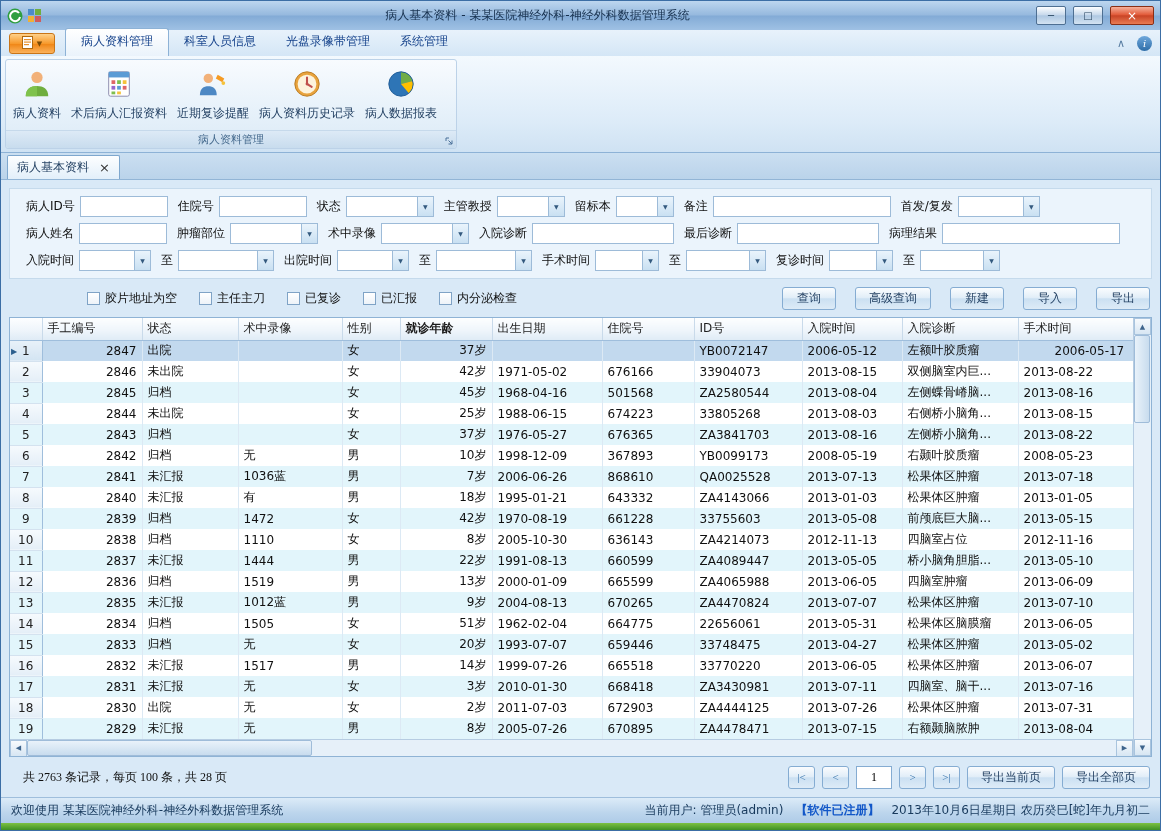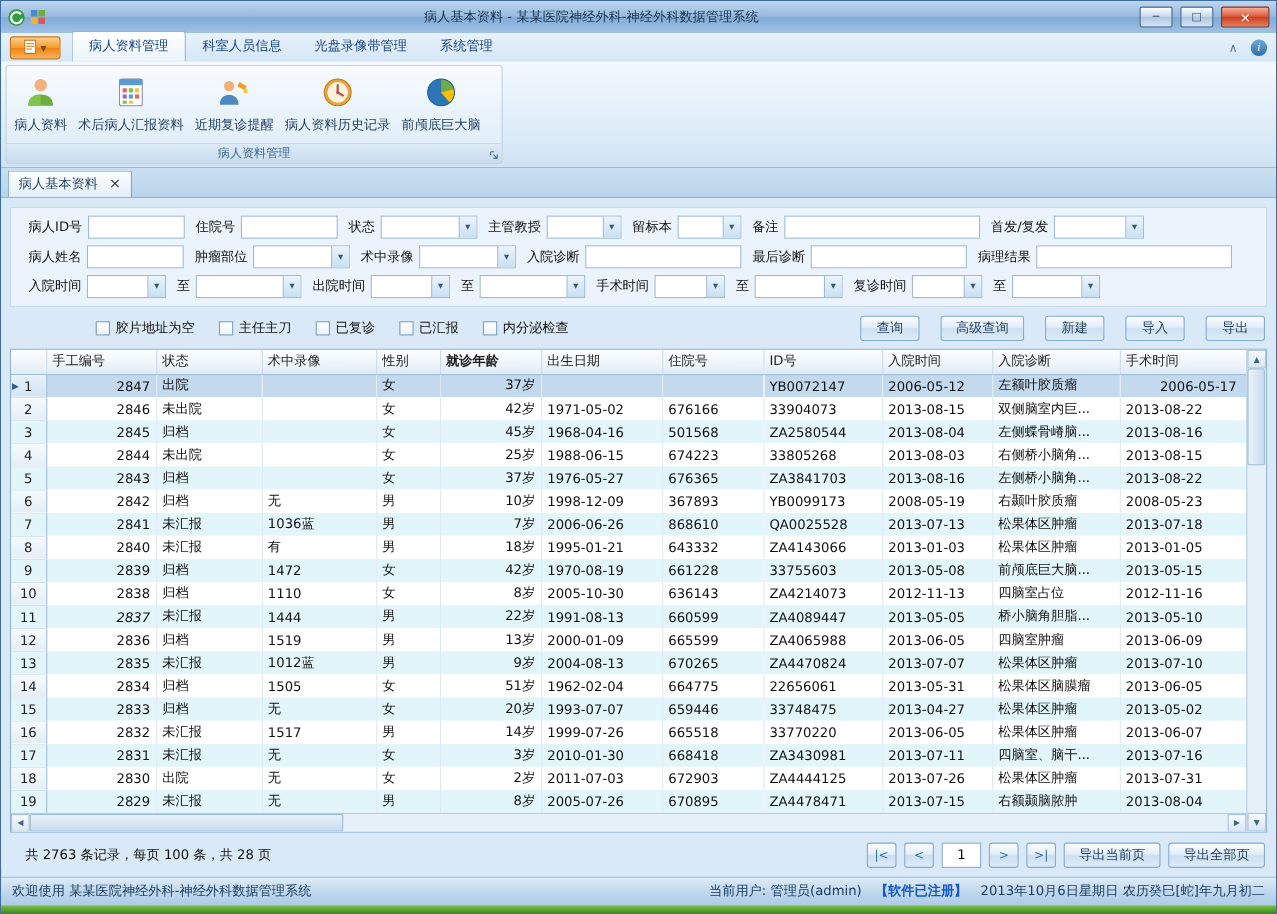--- a/index.html
+++ b/index.html
@@ -200,7 +200,7 @@
                 <circle cx="16" cy="16" r="13" fill="none" stroke="#1F5C96"></circle>
               </svg>
             </span>
-            <span class="rb-label">前颅底巨大脑</span>
+            <span class="rb-label">病人数据报表</span>
           </div>
         </div>
       <div class="group-label-bar">

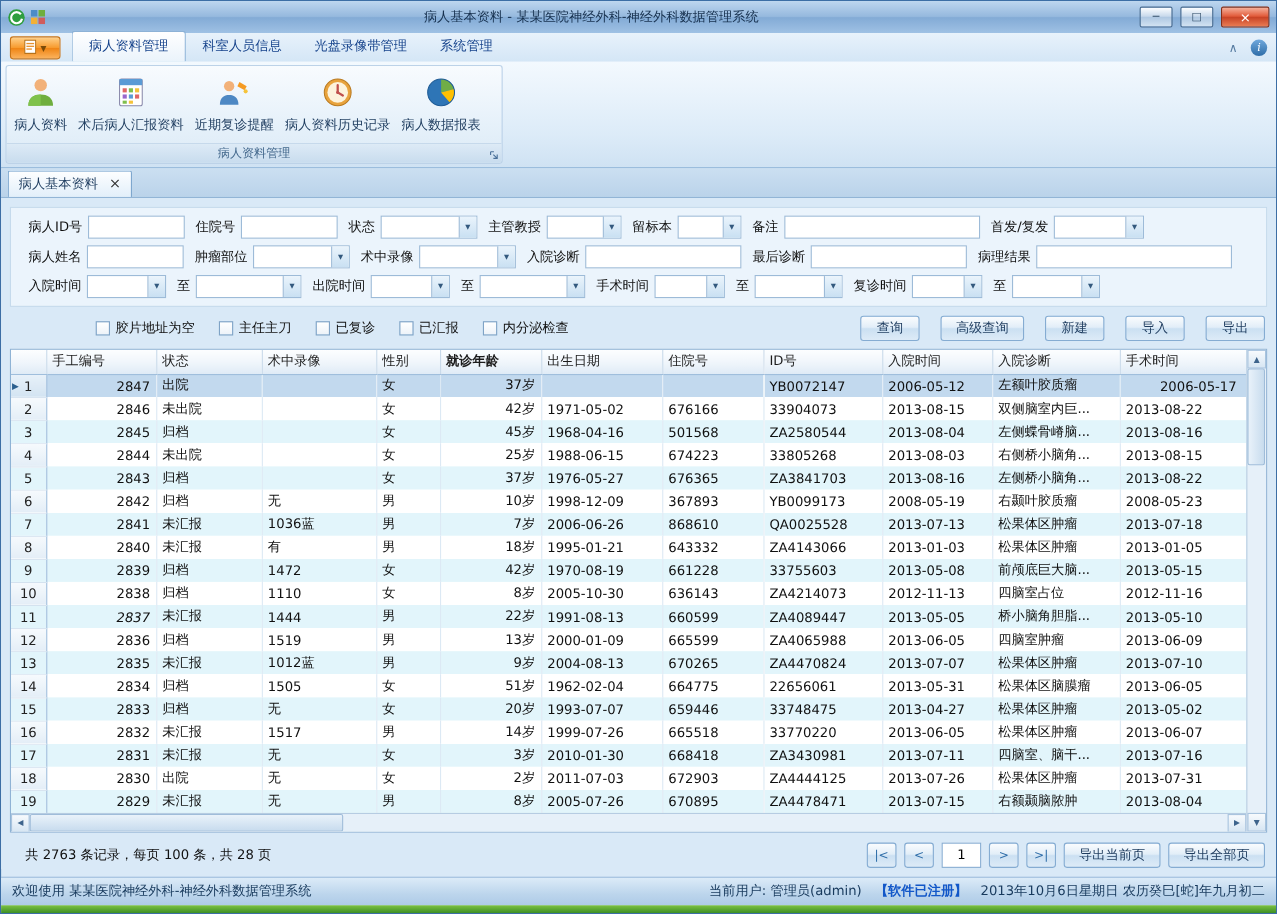--- a/index.html
+++ b/index.html
@@ -512,7 +512,7 @@
                 </tr>
                 <tr class="alt">
                   <td class="rowhdr"><span class="rnum">11</span></td>
-                  <td style="text-align: right; font-style: italic;">2837</td>
+                  <td style="text-align: right;">2837</td>
                   <td style="text-align: left;">未汇报</td>
                   <td style="text-align: left;">1444</td>
                   <td style="text-align: left;">男</td>

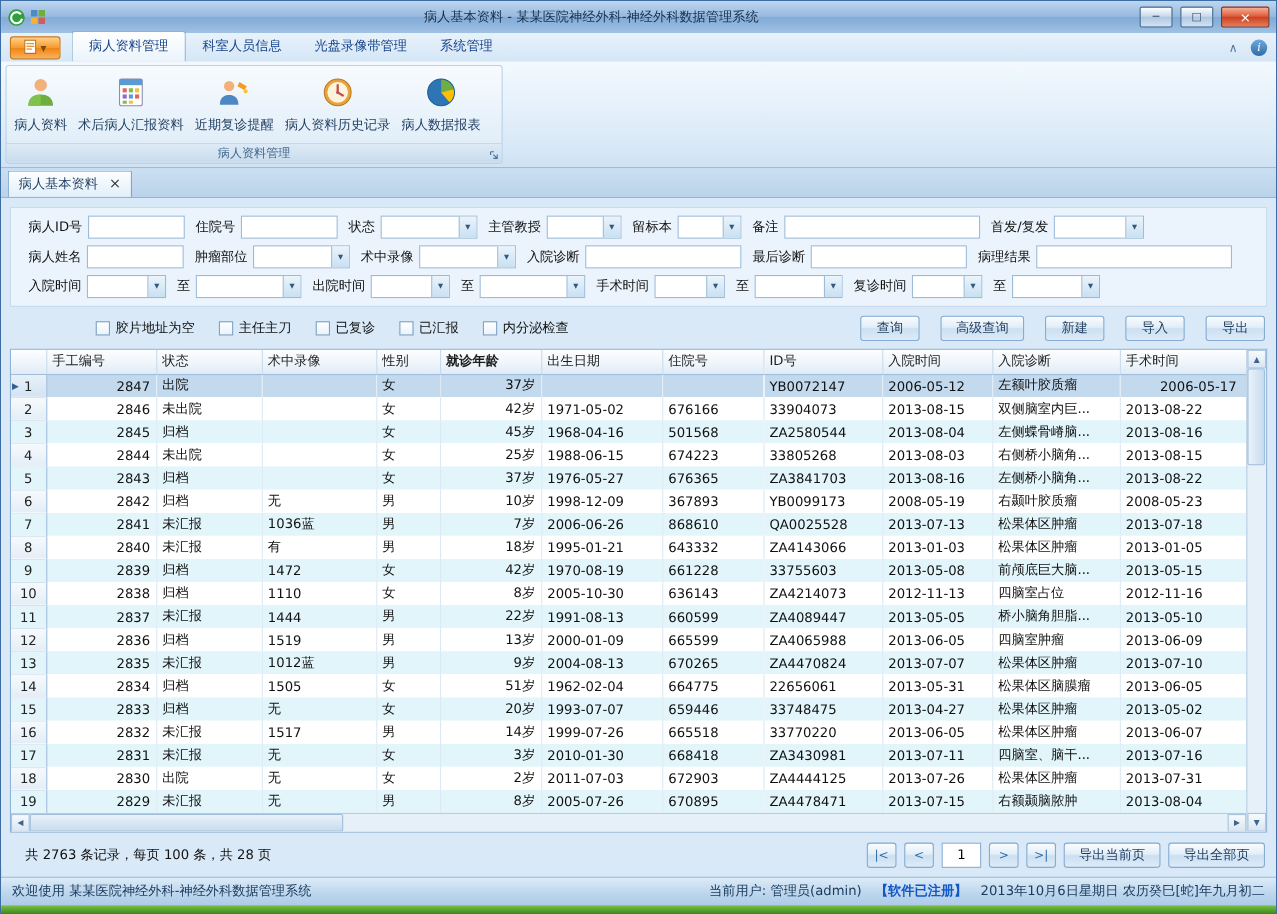--- a/index.html
+++ b/index.html
@@ -79,7 +79,7 @@
 .hthumb{position:absolute;left:0;top:0;height:16px;width:285px;background:linear-gradient(#E9F2FA,#C8DCEE);border:1px solid #9FBCD9;border-radius:2px;}
 
 
-.pager{display:flex;align-items:center;height:26px;flex:0 0 26px;}
+.pager{display:flex;align-items:center;height:26px;flex:0 0 26px;font-family:Liberation Serif, serif;}
 .pager-info{margin-left:14px;}
 .pager-ctrls{margin-left:auto;display:flex;align-items:center;gap:7px;padding-right:2px;}
 .pbtn{width:27px;height:23px;background:linear-gradient(#FAFCFE,#E2EEF8 45%,#CBE0F2 52%,#DDEBF7);border:1px solid #85ACD2;border-radius:3px;display:flex;align-items:center;justify-content:center;color:#2E6DA8;font-size:11px;}

